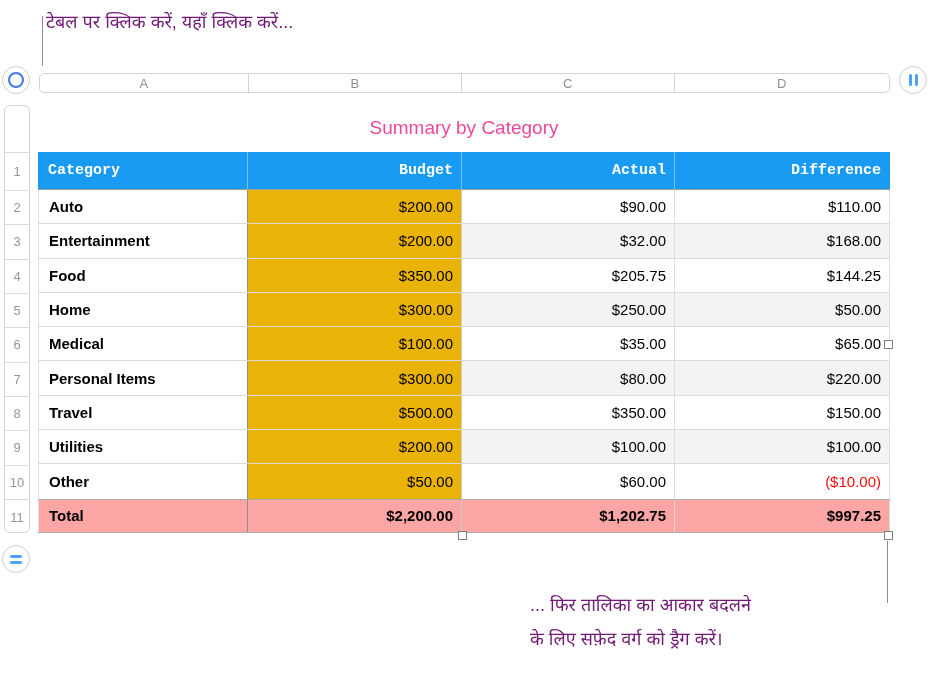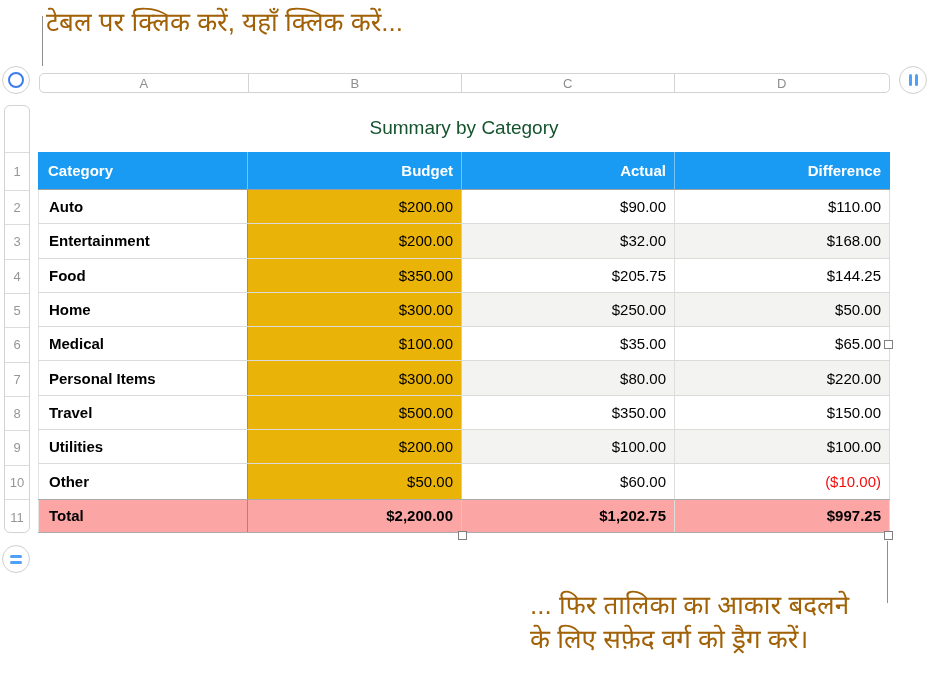--- a/index.html
+++ b/index.html
@@ -7,7 +7,7 @@
           font-family:"Liberation Sans","DejaVu Sans",sans-serif;}
 
   
-  .annot{position:absolute;color:#a16207;font-size:26px;line-height:34px;}
+  .annot{position:absolute;color:#701a75;font-size:18px;line-height:34px;}
   #top-annot{left:46px;top:5px;white-space:nowrap;}
   #bottom-annot{left:530px;top:588px;width:360px;text-align:left;}
   .callout-line{position:absolute;width:1px;background:#8e8e8e;}

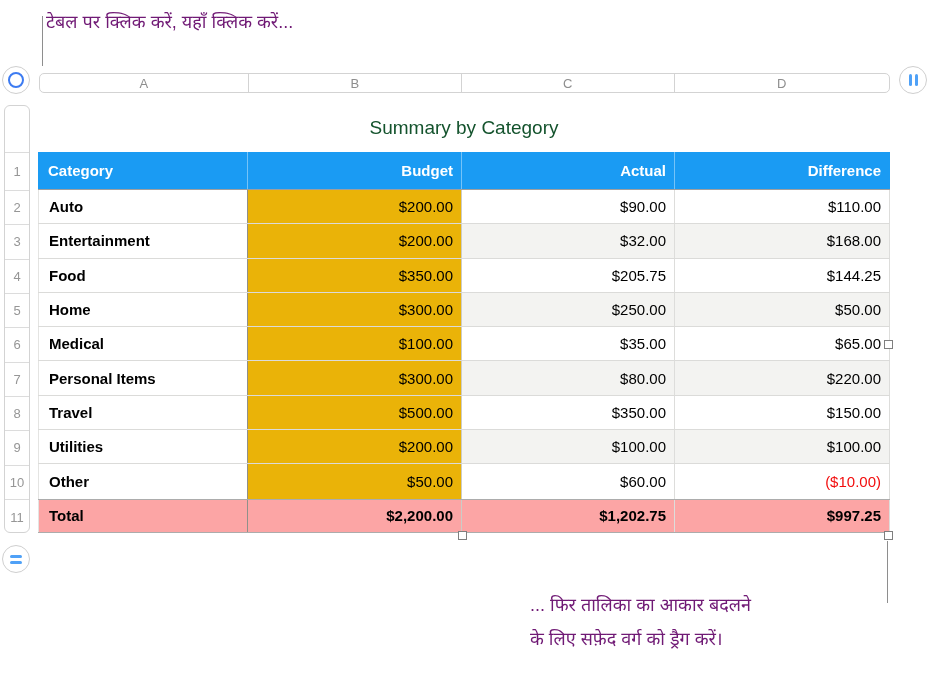--- a/index.html
+++ b/index.html
@@ -47,7 +47,7 @@
   #table{position:absolute;left:38px;top:105px;width:852px;height:428px;
     display:flex;flex-direction:column;box-sizing:border-box;}
   #table-title{height:47px;display:flex;align-items:center;justify-content:center;
-    font-size:19px;color:#14532d;}
+    font-size:19px;color:#ec4899;}
   .t-row{display:flex;box-sizing:border-box;}
   .cell{box-sizing:border-box;display:flex;align-items:center;font-size:15px;color:#000;
     overflow:hidden;white-space:nowrap;}

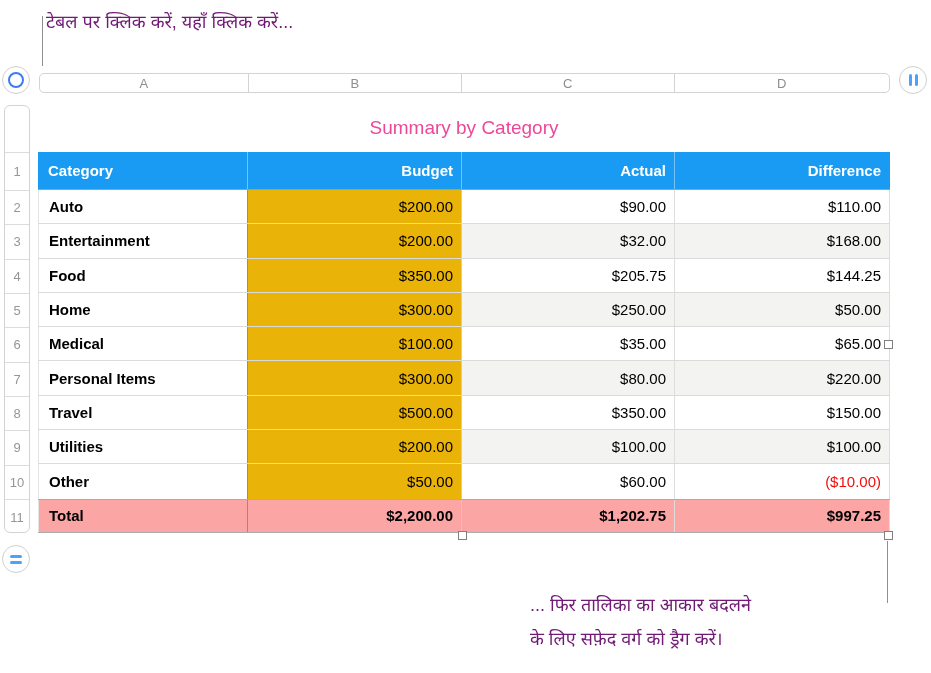--- a/index.html
+++ b/index.html
@@ -120,7 +120,7 @@
 
   <div id="table">
     <div id="table-title">Summary by Category</div>
-  <div class="t-row header" style="height: 38px;">
+  <div class="t-row header" style="height: 38px; font-family: Liberation Mono, monospace;">
         <div class="cell c0">Category</div>
         <div class="cell c1">Budget</div>
         <div class="cell c2">Actual</div>

